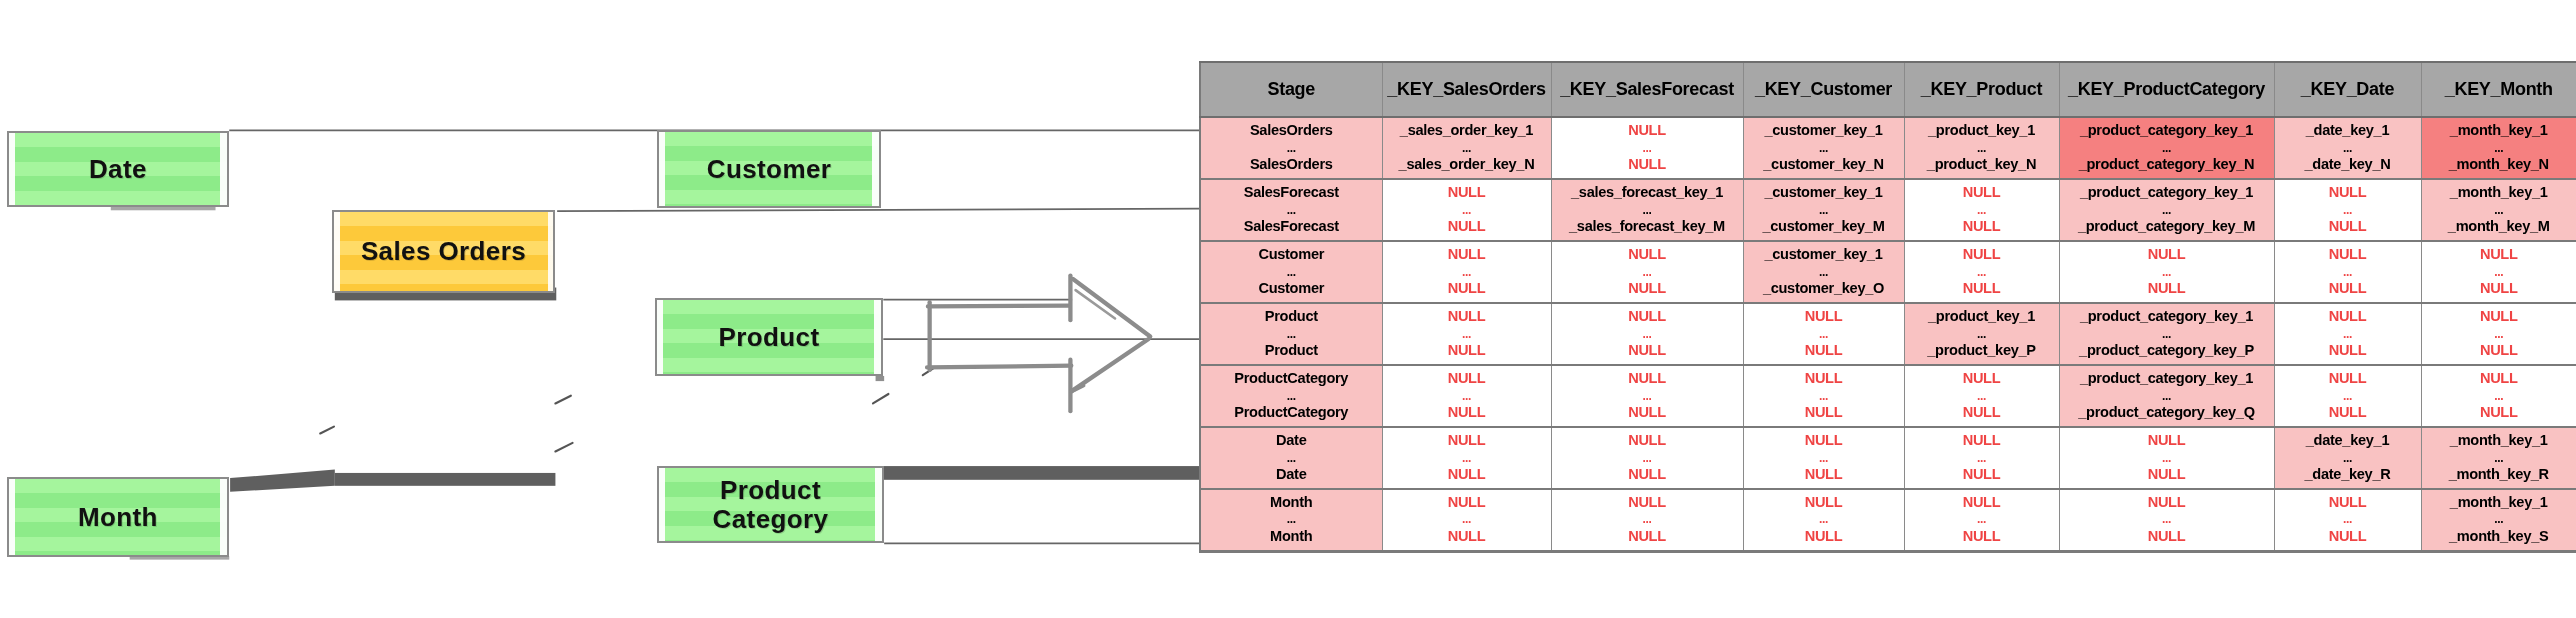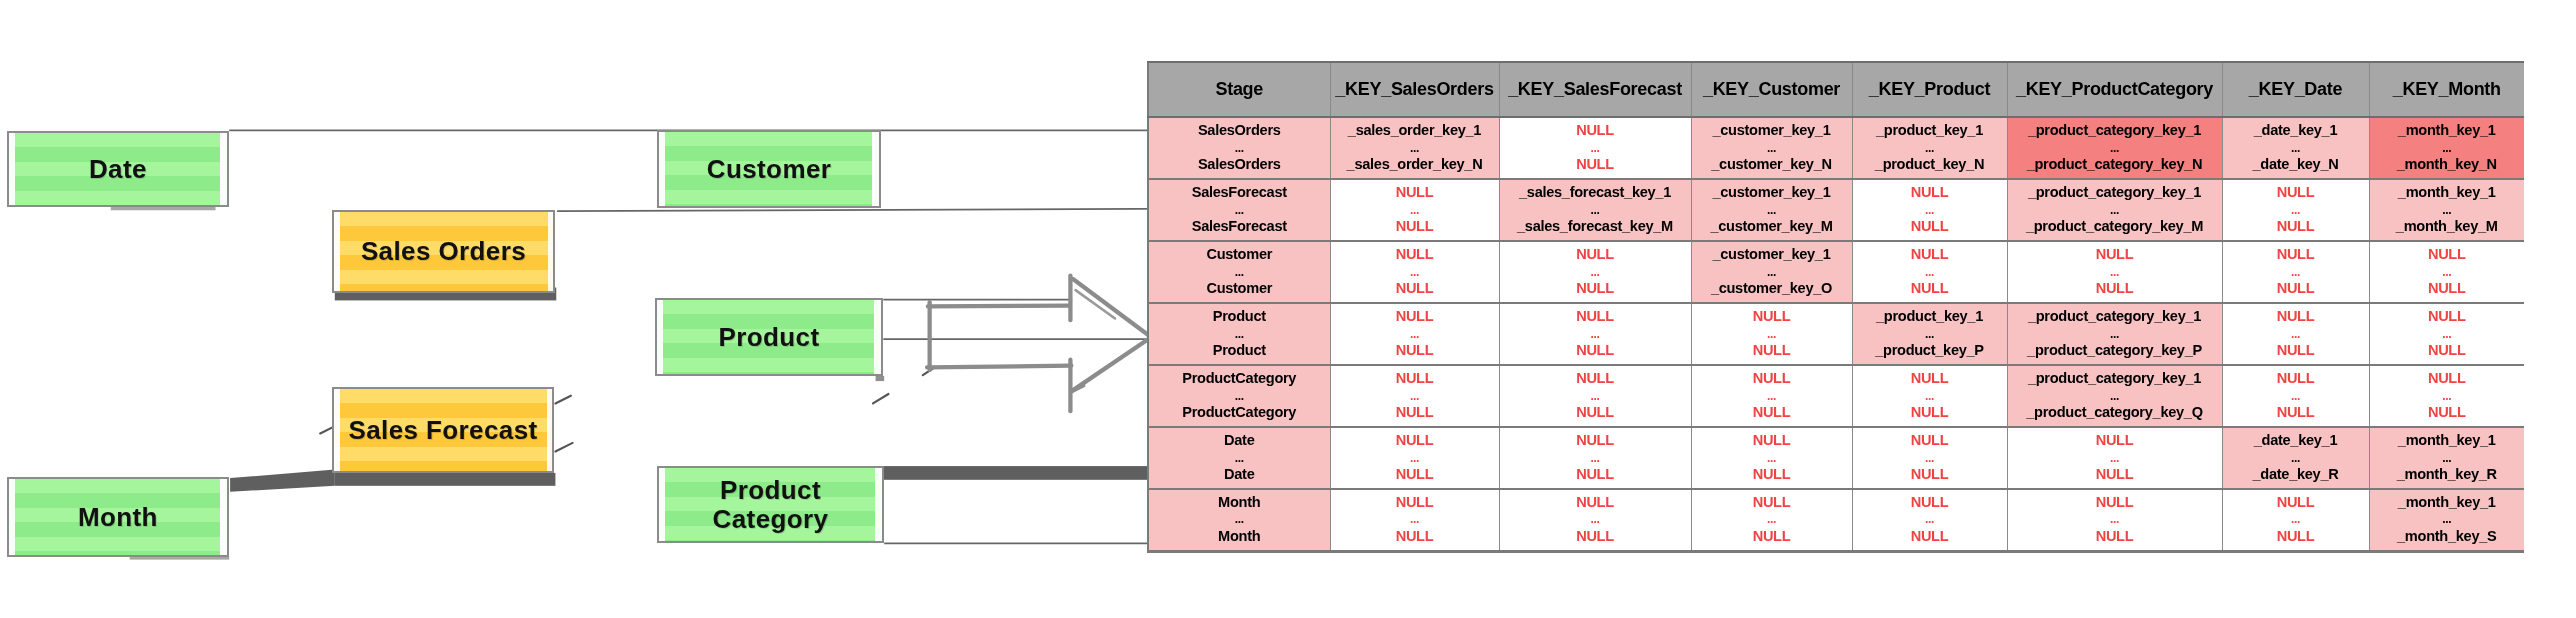--- a/index.html
+++ b/index.html
@@ -31,7 +31,7 @@
   #box-product-category{left:657px;top:466px;width:227px;height:77px;font-size:26px;}
 
   
-  .keytable-wrap{position:absolute;left:1147px;top:61px;z-index:2;}
+  .keytable-wrap{position:absolute;left:1199px;top:61px;z-index:2;}
   table.keytable{border-collapse:collapse;table-layout:fixed;width:1377px;
                  font-family:"Liberation Sans",sans-serif;}
   table.keytable th, table.keytable td{border:1.7px solid #8a8a8a;box-sizing:border-box;

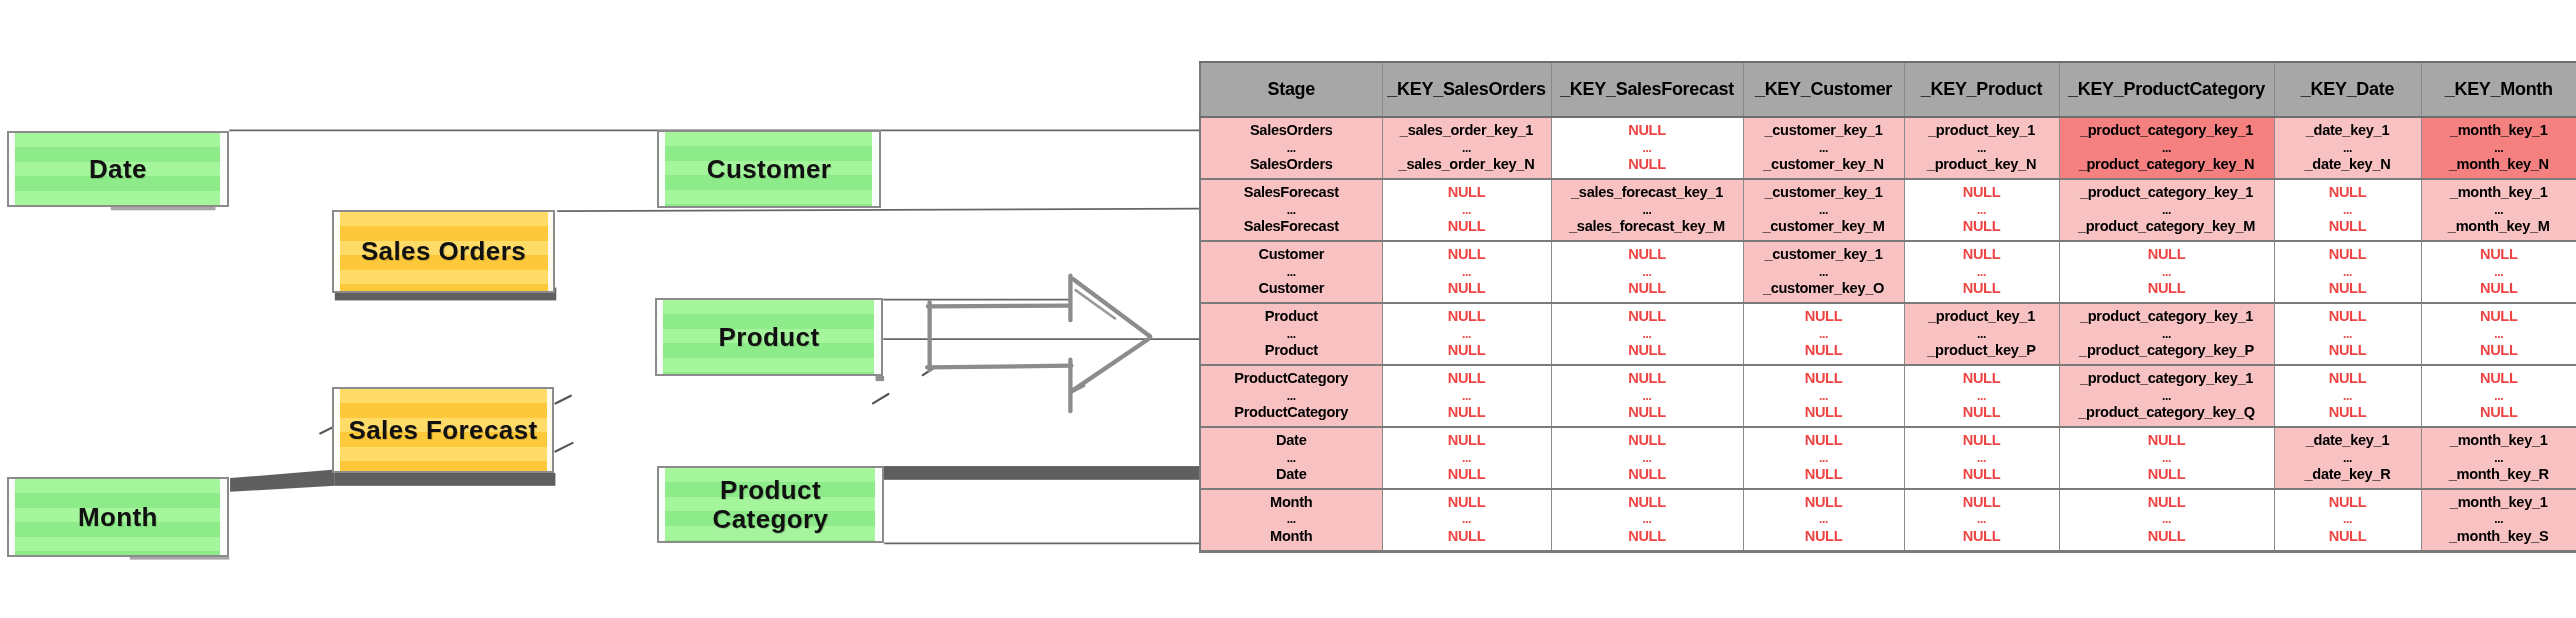--- a/index.html
+++ b/index.html
@@ -103,9 +103,6 @@
   <div class="ebox yellow" id="box-sales-orders">
     <span class="lbl">Sales Orders</span>
   </div>
-  <div class="ebox yellow" id="box-sales-forecast">
-    <span class="lbl">Sales Forecast</span>
-  </div>
   <div class="ebox green" id="box-month">
     <span class="lbl">Month</span>
   </div>

